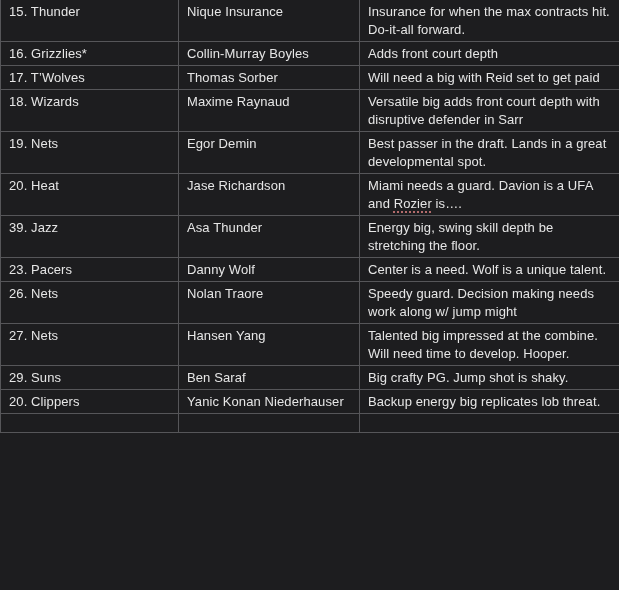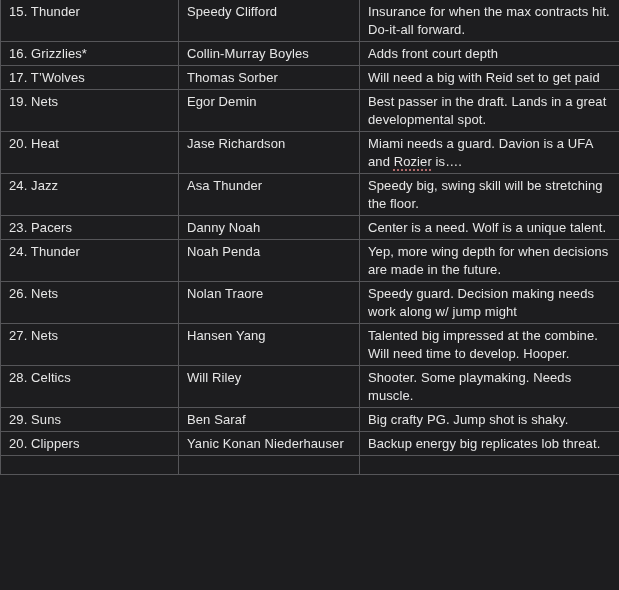--- a/index.html
+++ b/index.html
@@ -57,7 +57,7 @@
     <tbody>
       <tr>
         <td><span>15. Thunder</span></td>
-        <td><span>Speedy Clifford</span></td>
+        <td><span>Nique Insurance</span></td>
         <td><span>Insurance for when the max contracts hit. Do-it-all forward.</span></td>
       </tr>
       <tr>

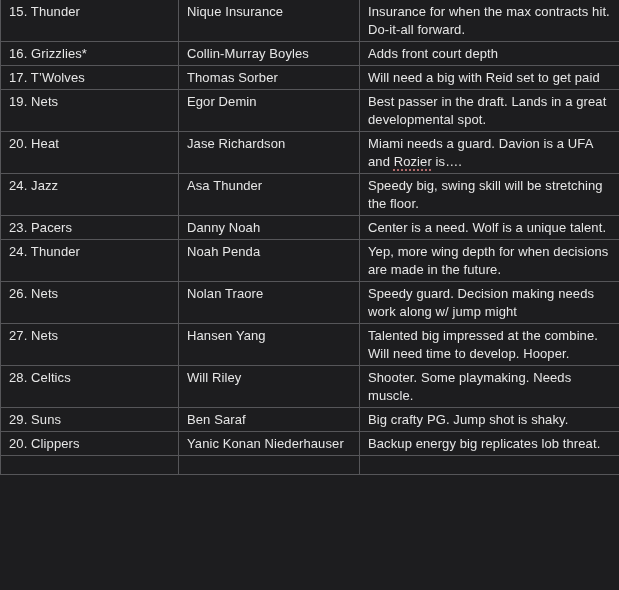--- a/index.html
+++ b/index.html
@@ -71,6 +71,11 @@
         <td><span>Will need a big with Reid set to get paid</span></td>
       </tr>
       <tr>
+        <td><span>18. Wizards</span></td>
+        <td><span>Maxime Raynaud</span></td>
+        <td><span>Versatile big adds front court depth with disruptive defender in Sarr</span></td>
+      </tr>
+      <tr>
         <td><span>19. Nets</span></td>
         <td><span>Egor Demin</span></td>
         <td><span>Best passer in the draft. Lands in a great developmental spot.</span></td>

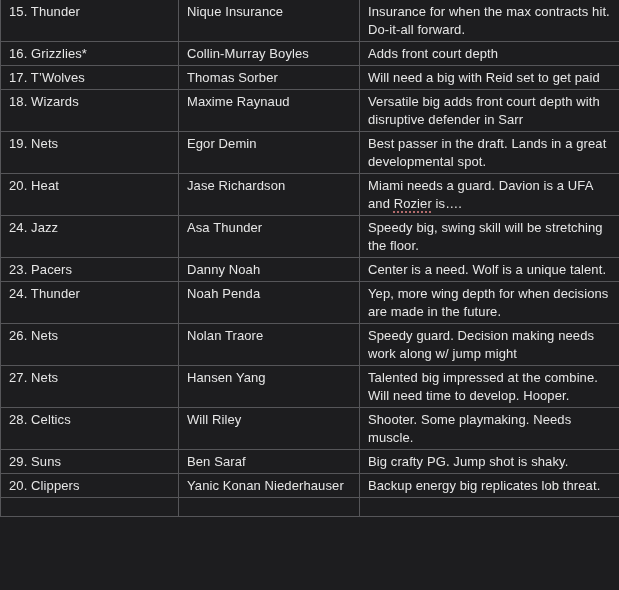--- a/index.html
+++ b/index.html
@@ -86,7 +86,7 @@
         <td><span>Miami needs a guard. Davion is a UFA and </span><span class="misspelled">Rozier</span><span> is….</span></td>
       </tr>
       <tr>
-        <td><span>24. Jazz</span></td>
+        <td><span>39. Jazz</span></td>
         <td><span>Asa Thunder</span></td>
         <td><span>Speedy big, swing skill will be stretching the floor.</span></td>
       </tr>

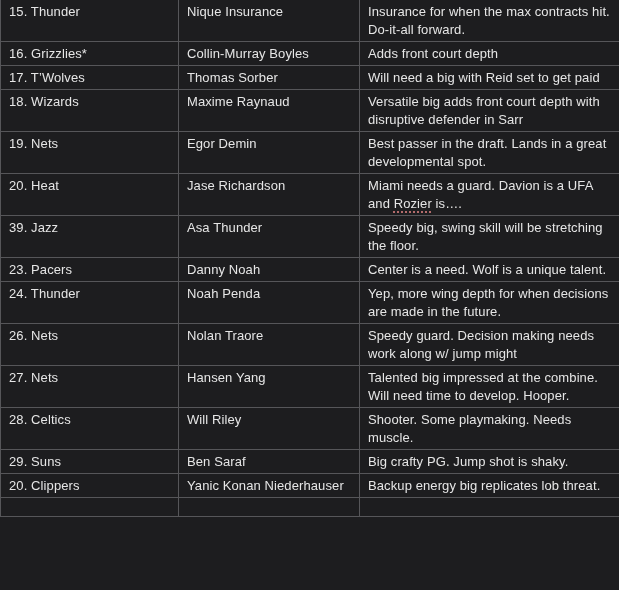--- a/index.html
+++ b/index.html
@@ -88,7 +88,7 @@
       <tr>
         <td><span>39. Jazz</span></td>
         <td><span>Asa Thunder</span></td>
-        <td><span>Speedy big, swing skill will be stretching the floor.</span></td>
+        <td><span>Energy big, swing skill depth be stretching the floor.</span></td>
       </tr>
       <tr>
         <td><span>23. Pacers</span></td>

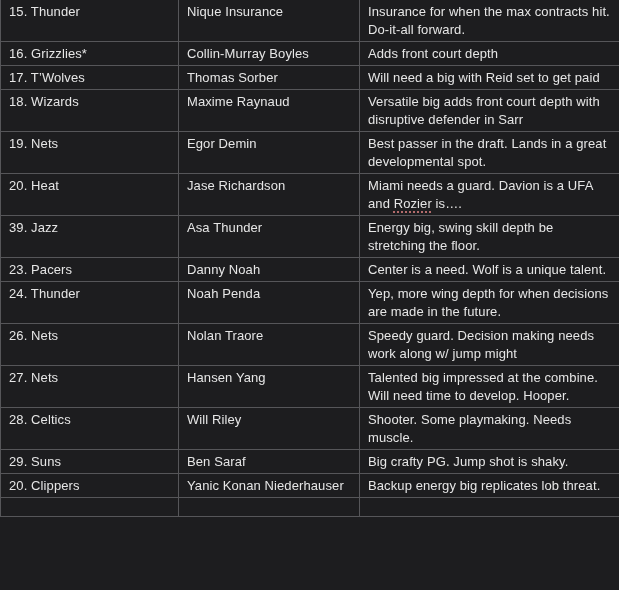--- a/index.html
+++ b/index.html
@@ -92,7 +92,7 @@
       </tr>
       <tr>
         <td><span>23. Pacers</span></td>
-        <td><span>Danny Noah</span></td>
+        <td><span>Danny Wolf</span></td>
         <td><span>Center is a need. Wolf is a unique talent.</span></td>
       </tr>
       <tr>

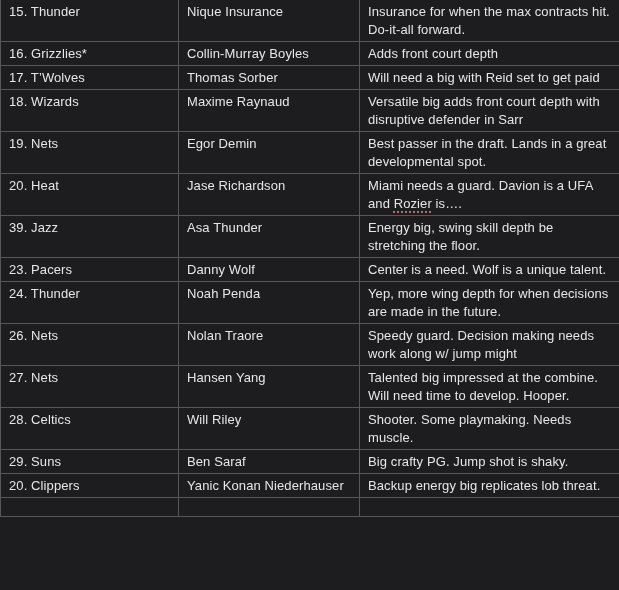--- a/index.html
+++ b/index.html
@@ -96,11 +96,6 @@
         <td><span>Center is a need. Wolf is a unique talent.</span></td>
       </tr>
       <tr>
-        <td><span>24. Thunder</span></td>
-        <td><span>Noah Penda</span></td>
-        <td><span>Yep, more wing depth for when decisions are made in the future.</span></td>
-      </tr>
-      <tr>
         <td><span>26. Nets</span></td>
         <td><span>Nolan Traore</span></td>
         <td><span>Speedy guard. Decision making needs work along w/ jump might</span></td>

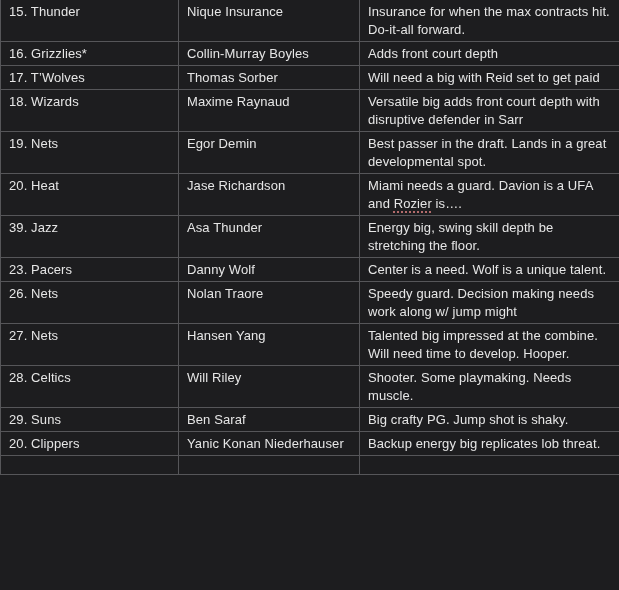--- a/index.html
+++ b/index.html
@@ -106,11 +106,6 @@
         <td><span>Talented big impressed at the combine. Will need time to develop. Hooper.</span></td>
       </tr>
       <tr>
-        <td><span>28. Celtics</span></td>
-        <td><span>Will Riley</span></td>
-        <td><span>Shooter. Some playmaking. Needs muscle.</span></td>
-      </tr>
-      <tr>
         <td><span>29. Suns</span></td>
         <td><span>Ben Saraf</span></td>
         <td><span>Big crafty PG. Jump shot is shaky.</span></td>

